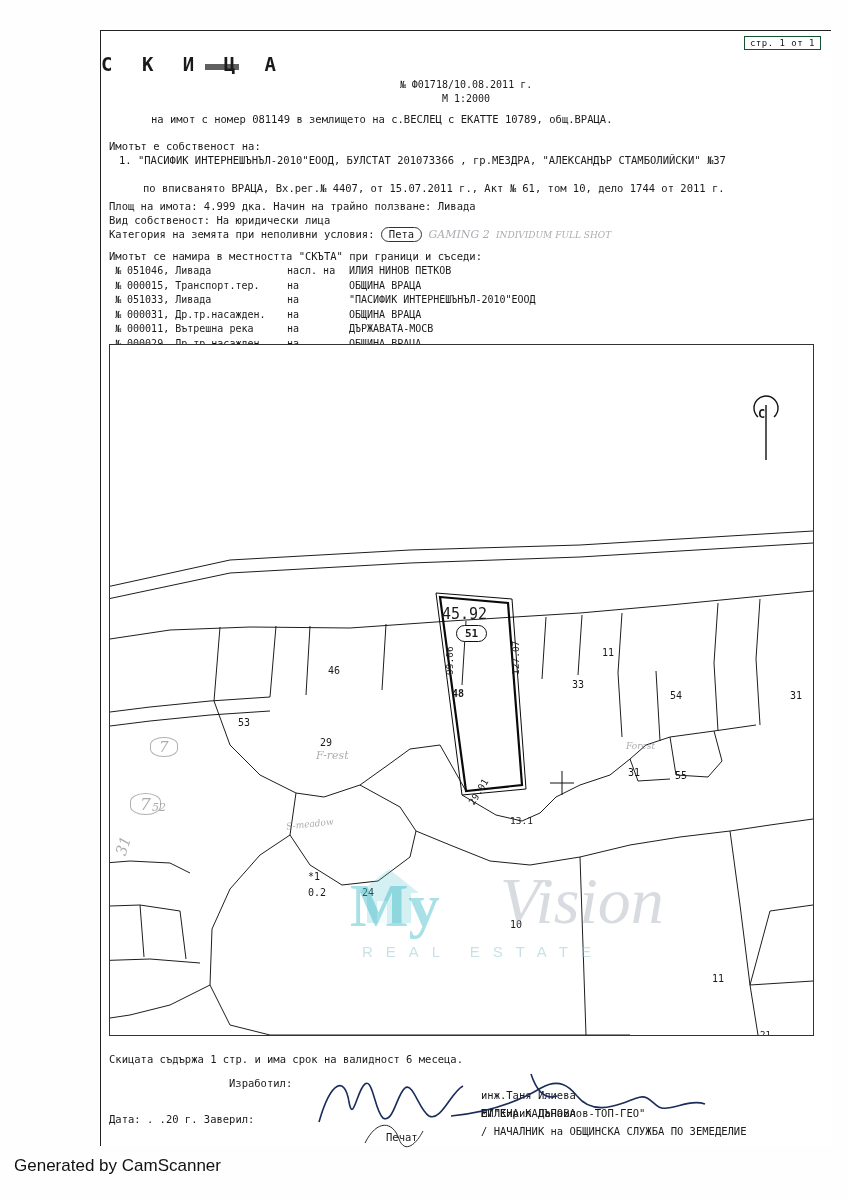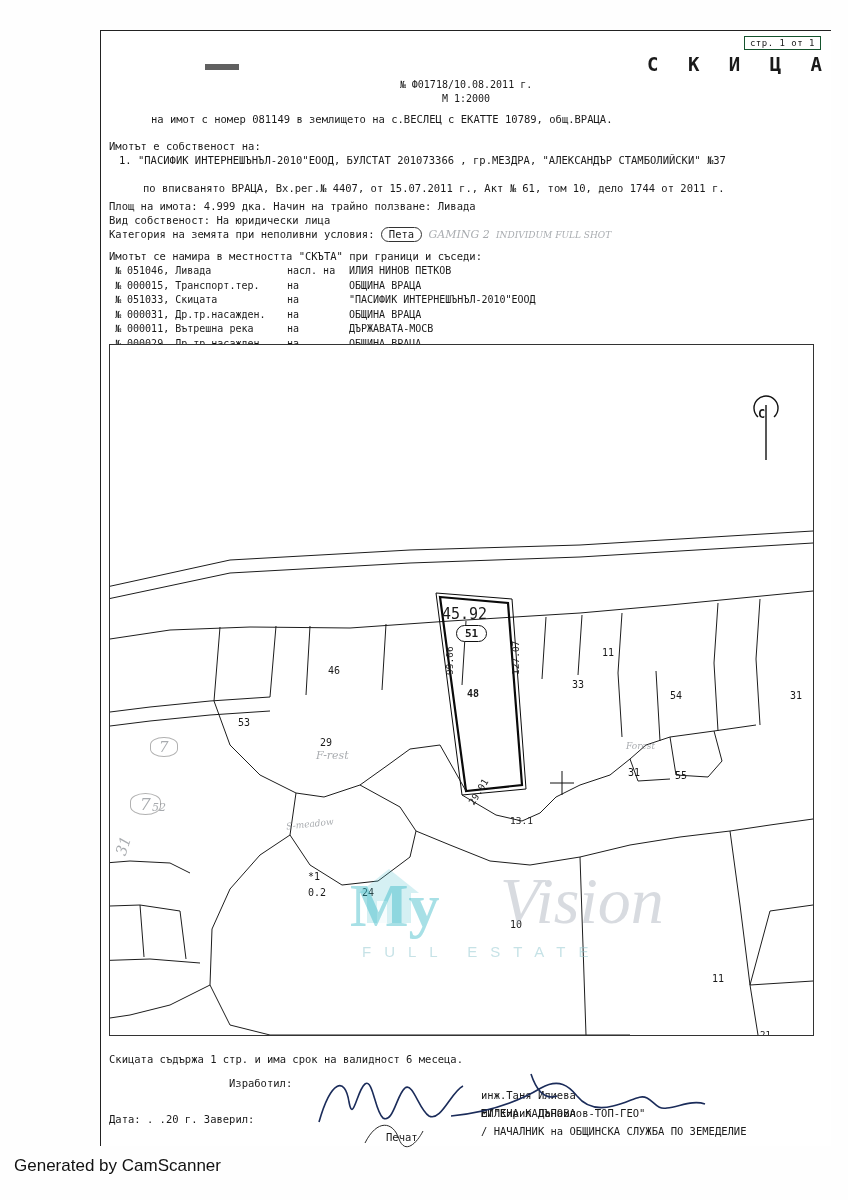--- a/index.html
+++ b/index.html
@@ -10,7 +10,7 @@
   .edgeL{position:absolute;left:100px;top:30px;width:2px;height:1115px;background:#3a3a3a;}
   .corner-tl{position:absolute;left:104px;top:33px;width:34px;height:6px;background:#2b2b2b;opacity:.75;}
   .page-no{position:absolute;right:10px;top:5px;font-size:9px;border:1px solid #14532d;padding:1px 5px;letter-spacing:.5px;}
-  .title{position:absolute;left:0;right:0;top:22px;text-align:right;font-size:19px;letter-spacing:9px;font-weight:bold;}
+  .title{position:absolute;left:0;right:0;top:22px;text-align:left;font-size:19px;letter-spacing:9px;font-weight:bold;}
   .subt1{position:absolute;left:0;right:0;top:48px;text-align:center;font-size:10px;}
   .subt2{position:absolute;left:0;right:0;top:62px;text-align:center;font-size:10px;}
   .lineimot{position:absolute;left:50px;top:82px;font-size:10.5px;}

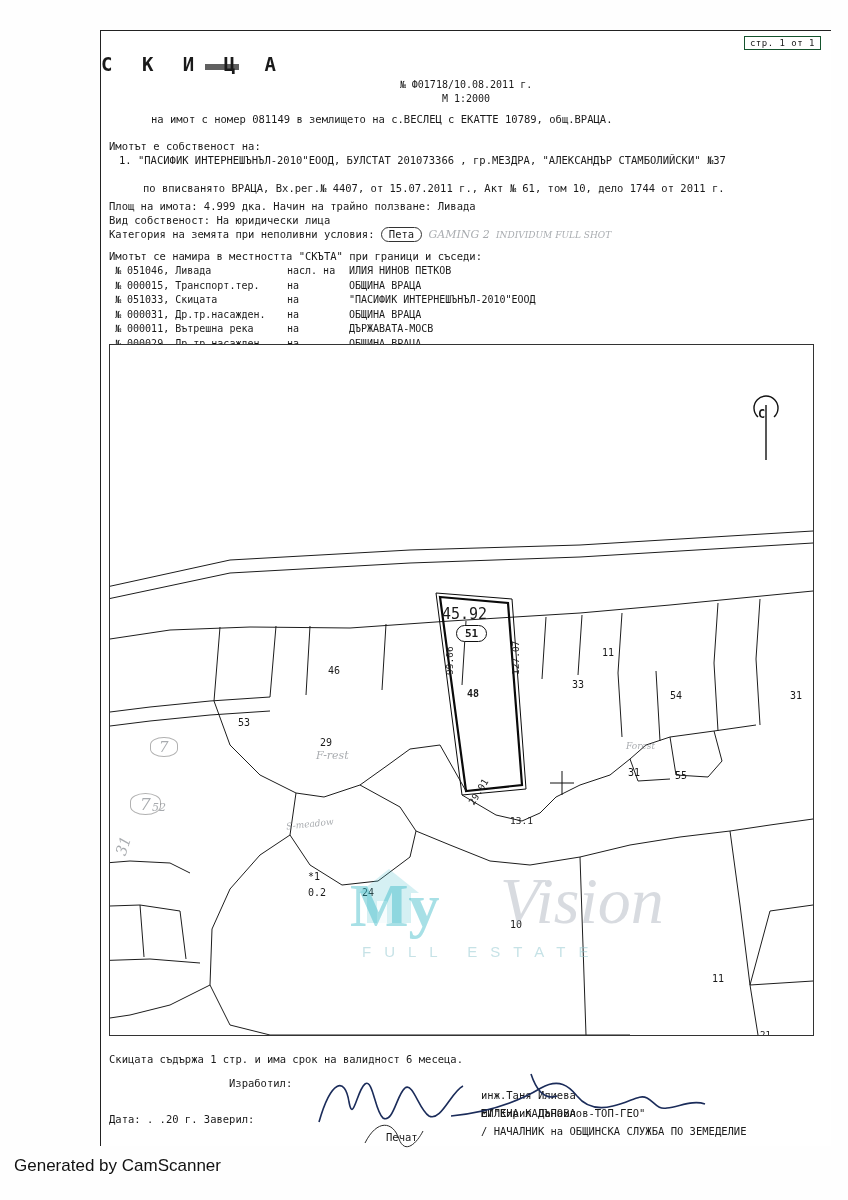--- a/index.html
+++ b/index.html
@@ -94,7 +94,7 @@
         <div class="c3">ОБЩИНА ВРАЦА</div>
       </div>
       <div class="row">
-        <div class="c1">№ 051033, Скицата</div>
+        <div class="c1">№ 051033, Ливада</div>
         <div class="c2">на</div>
         <div class="c3">"ПАСИФИК ИНТЕРНЕШЪНЪЛ-2010"ЕООД</div>
       </div>

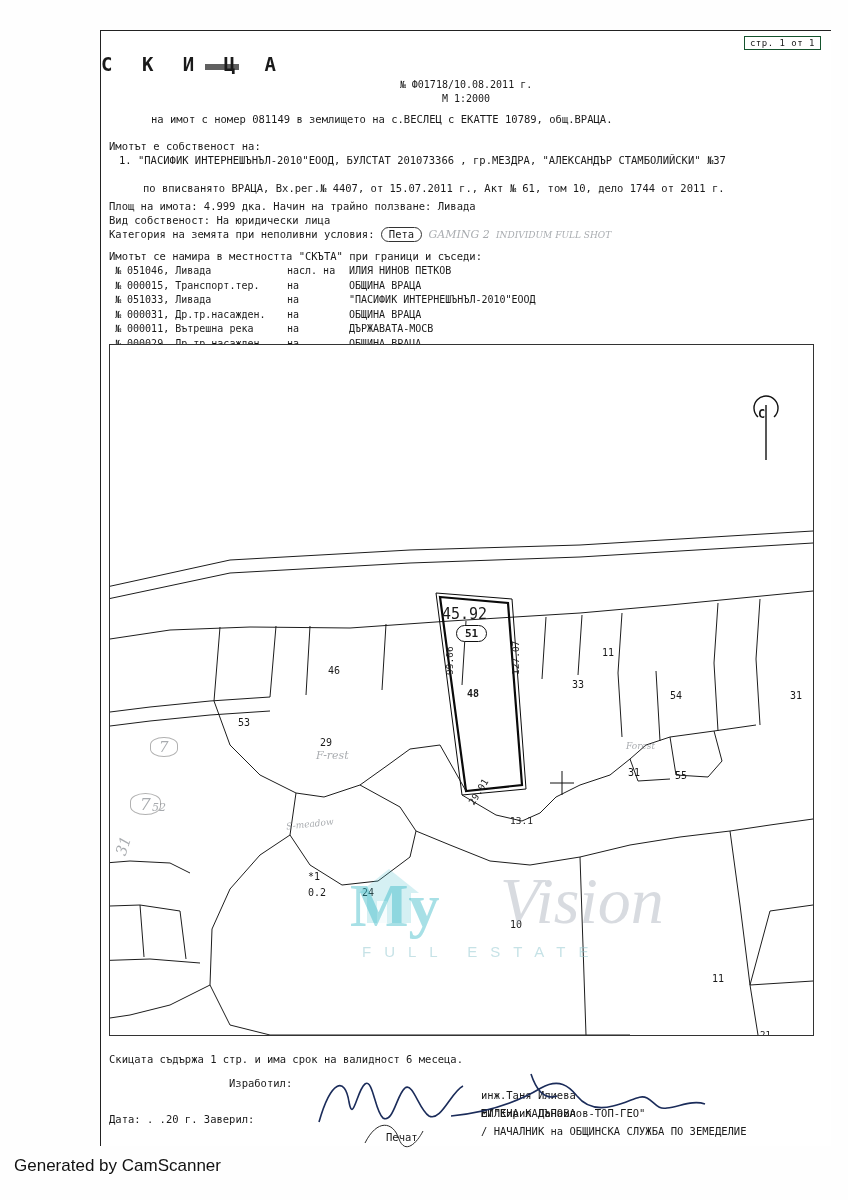--- a/index.html
+++ b/index.html
@@ -177,7 +177,7 @@
 
       
       <div style="position:absolute;left:346px;top:280px;border:1.6px solid #111;border-radius:12px;padding:1px 8px;font-size:11px;font-weight:bold;background:#fff">51</div>
-      <div style="position:absolute;left:357px;top:343px;font-size:10px;font-weight:bold">48</div>
+      <div style="position:absolute;left:342px;top:343px;font-size:10px;font-weight:bold">48</div>
 
       
       <div style="position:absolute;left:332px;top:260px;font-size:15px">45.92</div>

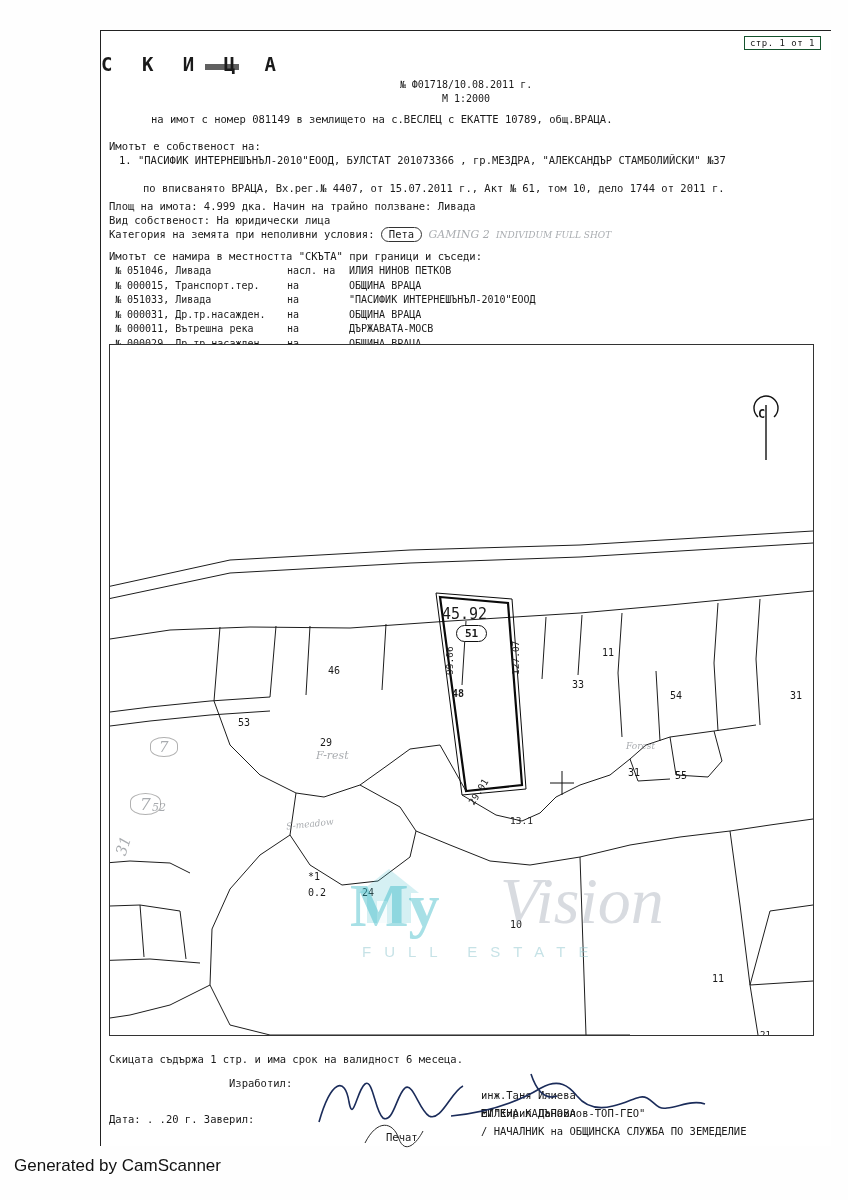--- a/index.html
+++ b/index.html
@@ -221,7 +221,7 @@
       </svg>
       <div class="wm wm-vision">Vision</div>
       <div class="wm wm-my">My</div>
-      <div class="wm wm-re">FULL ESTATE</div>
+      <div class="wm wm-re">REAL ESTATE</div>
     </div>
 
     <div class="footline">Скицата съдържа 1 стр. и има срок на валидност 6 месеца.</div>

